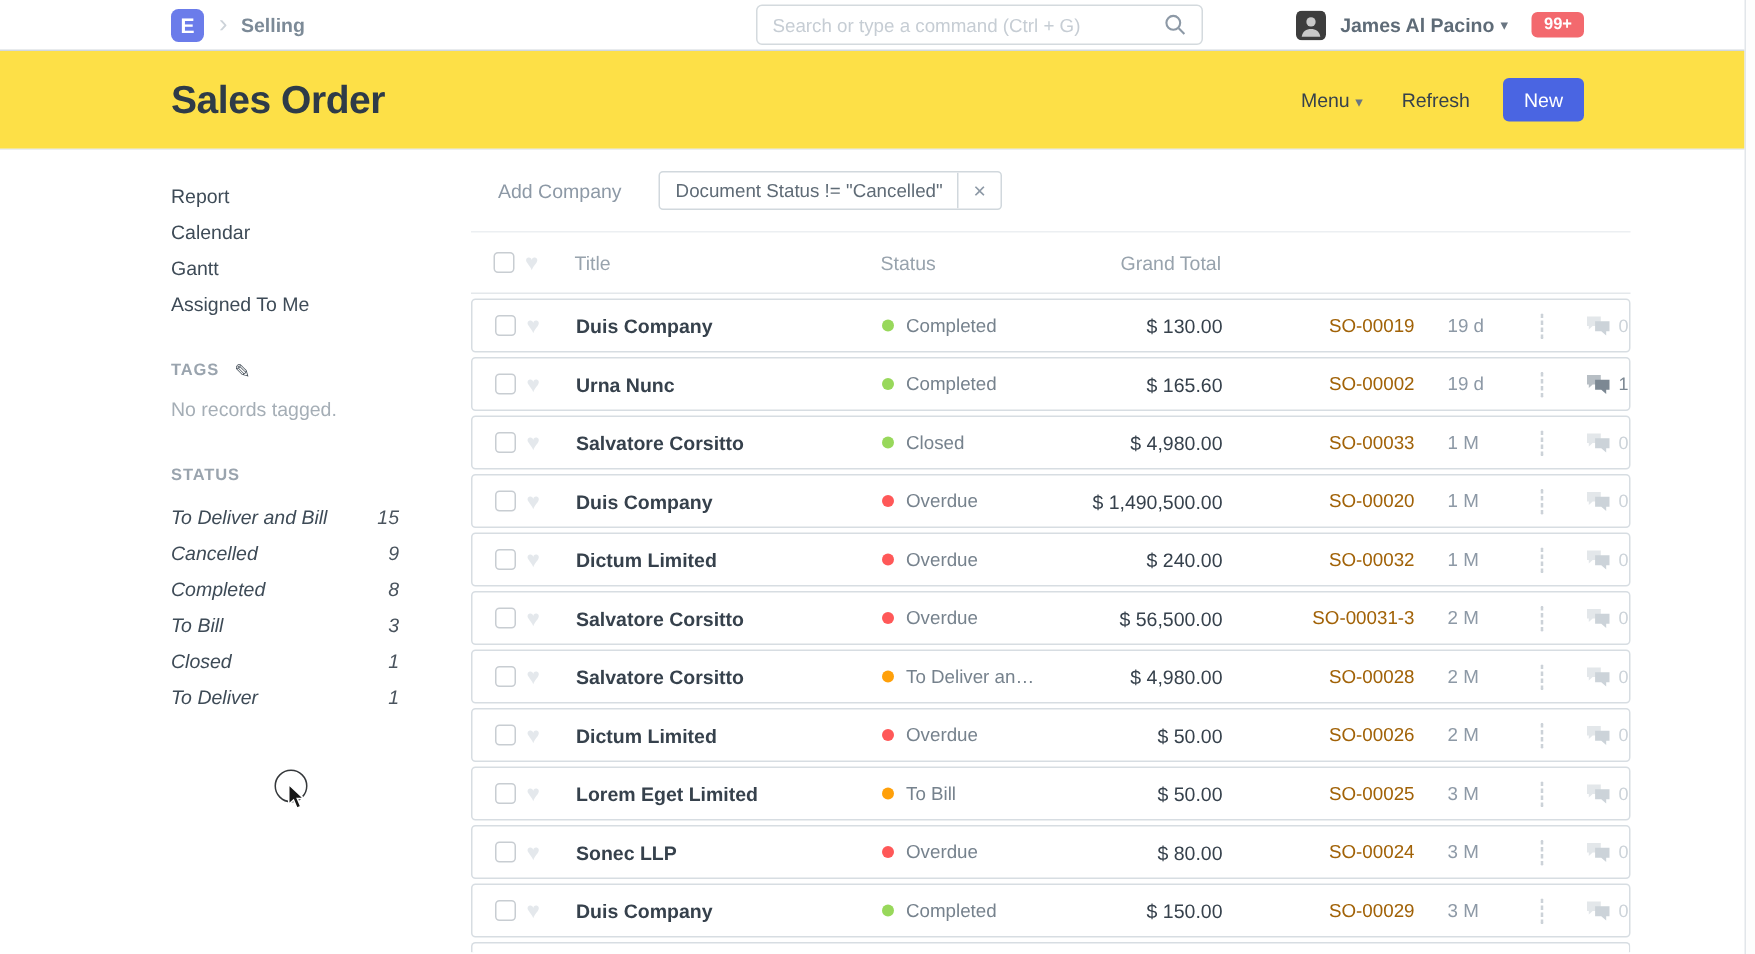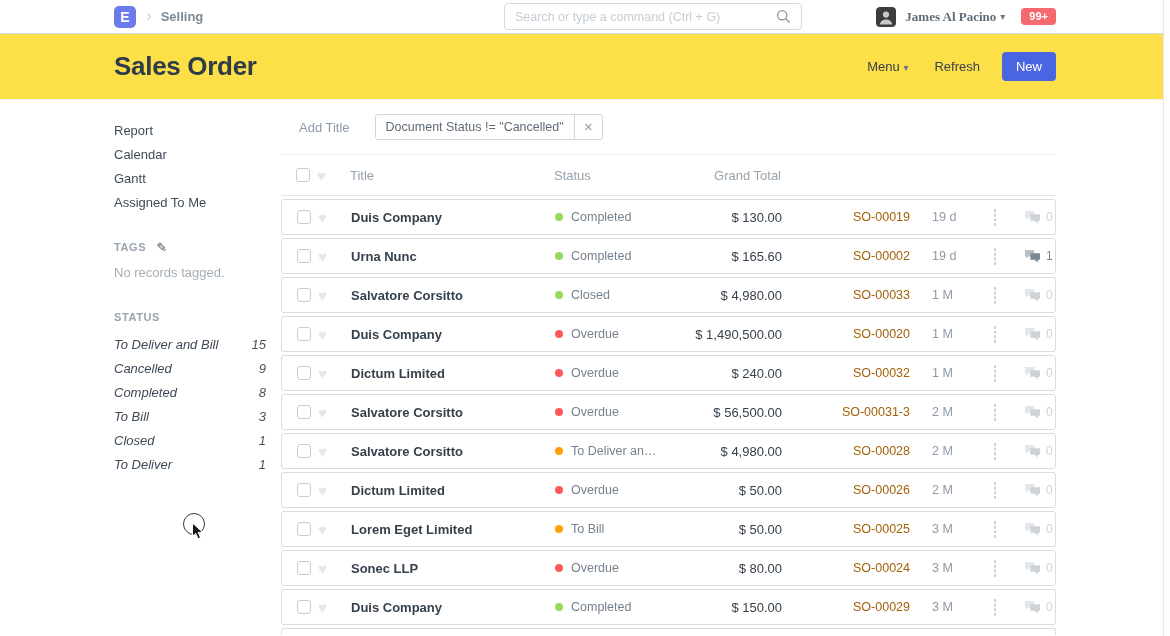--- a/index.html
+++ b/index.html
@@ -24,7 +24,7 @@
   .search-wrap input::placeholder { color:#c6cdd4; }
   .nav-right { margin-left:auto; display:flex; align-items:center; }
   .avatar { width:20px; height:20px; border-radius:4px; overflow:hidden; flex:0 0 auto; }
-  .user-name { font-weight:bold; color:#5e6b77; font-size:13px; margin:0 4px 0 9px;font-family:Liberation Serif, serif; }
+  .user-name { font-weight:bold; color:#5e6b77; font-size:13px; margin:0 4px 0 9px; }
   .caret { font-size:10px; color:#6a7682; }
   .notif-badge { margin-left:16px; background:#f3696e; color:#fff; font-weight:bold;
                  font-size:11px; padding:3px 8px; border-radius:4px; line-height:1; }

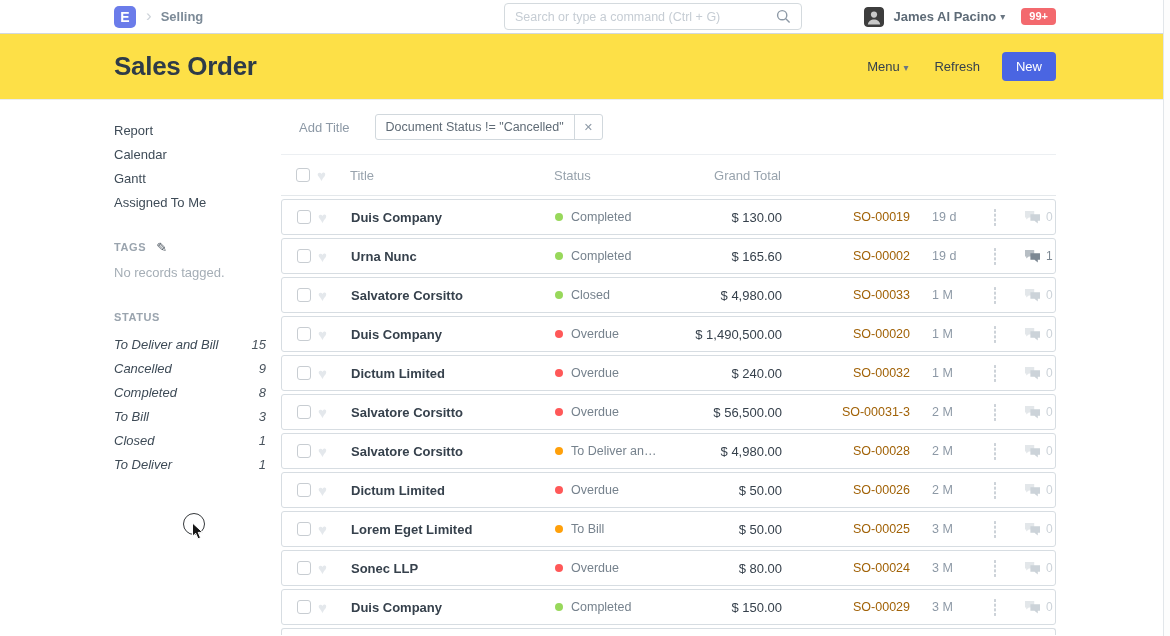--- a/index.html
+++ b/index.html
@@ -41,7 +41,7 @@
                  padding:7px 14px; font-family:inherit; cursor:pointer; }
 
   
-  .layout { display:flex; }
+  .layout { display:flex;gap:33px; }
   .sidebar { width:152px; padding-top:18px; flex:0 0 auto; }
   .side-item { height:24px; display:flex; align-items:center; color:#3e4b57; cursor:pointer; }
   .side-heading { margin-top:26px; height:14px; display:flex; align-items:center;

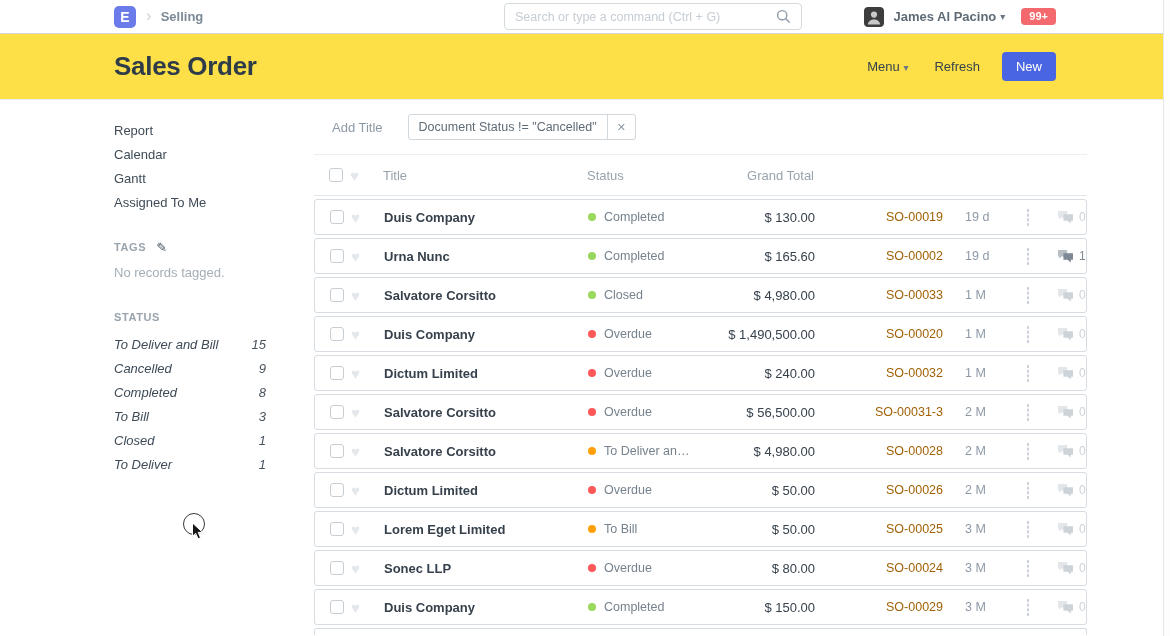--- a/index.html
+++ b/index.html
@@ -209,7 +209,7 @@
   <div class="main">
 
     <div class="filter-row">
-      <span class="add-filter">Add Title</span>
+      <span class="add-filter">Add Company</span>
       <span class="filter-pill">
         <span class="filter-pill-label">Document Status != "Cancelled"</span>
         <span class="filter-pill-x">

